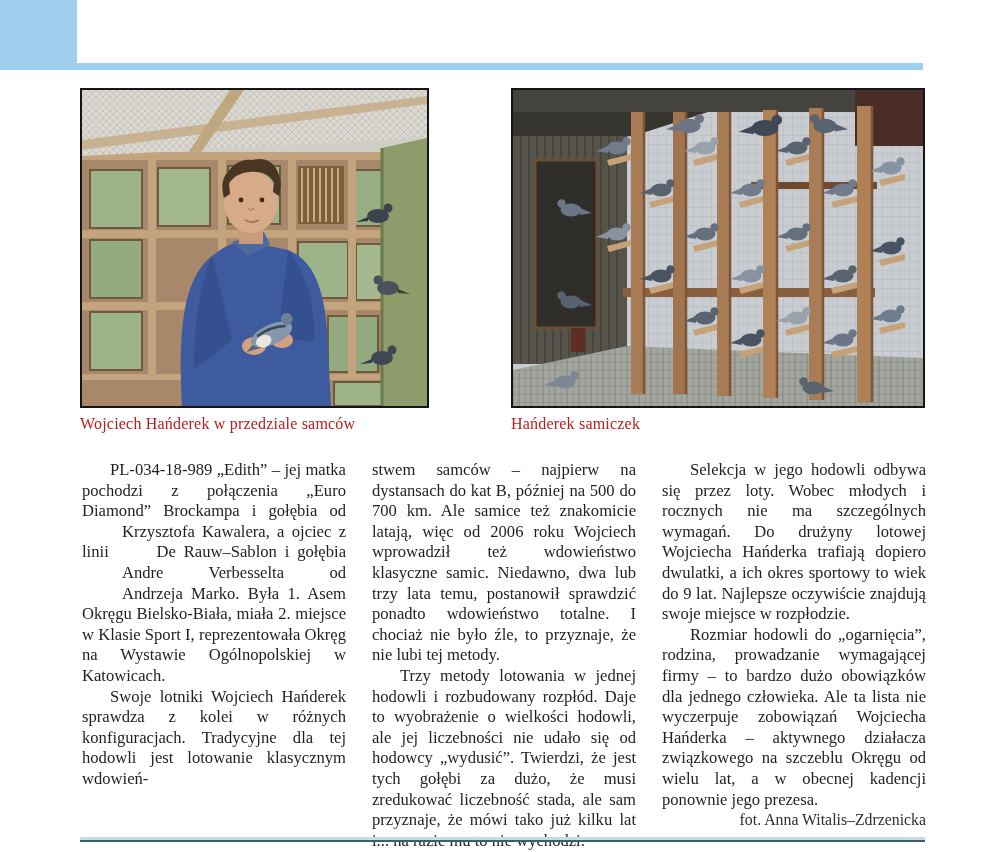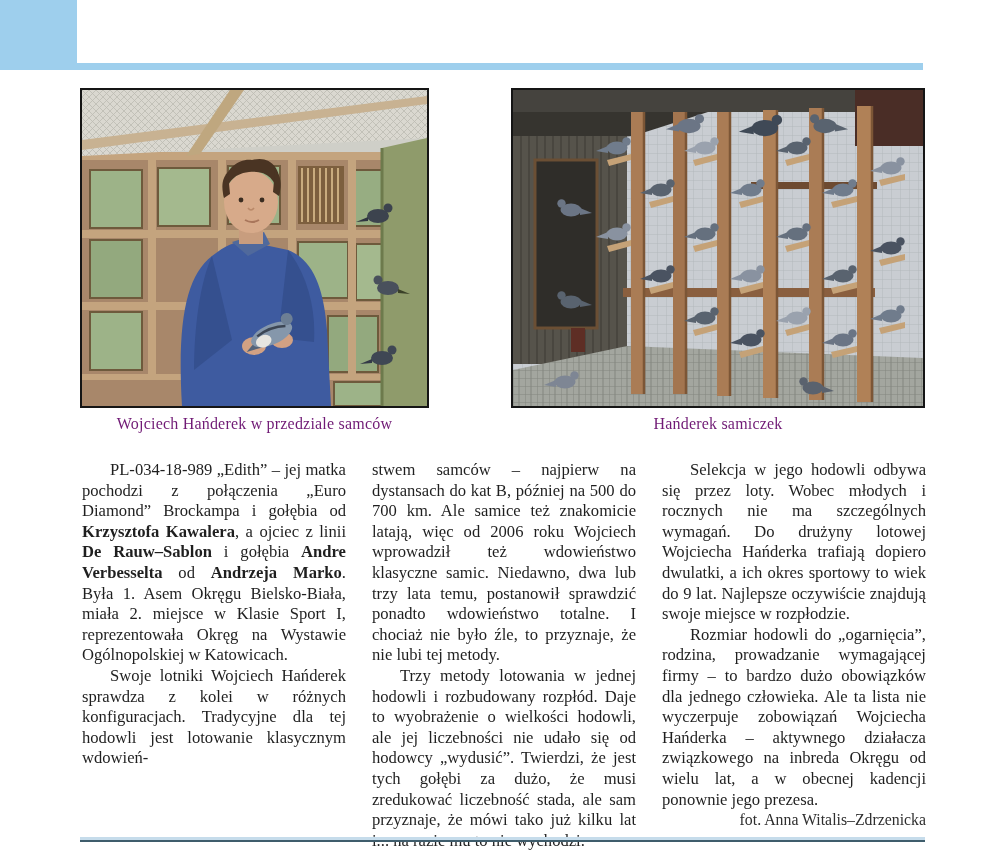--- a/index.html
+++ b/index.html
@@ -20,7 +20,7 @@
   .fig-right .photo-frame{width:410px;height:316px;}
   .photo-frame svg{display:block;}
   figcaption{
-    text-align:center;margin-top:7px;font-size:16px;color:#701a75;letter-spacing:.2px;
+    margin-top:7px;font-size:16px;color:#b91c1c;letter-spacing:.2px;
   }
 
   .article{

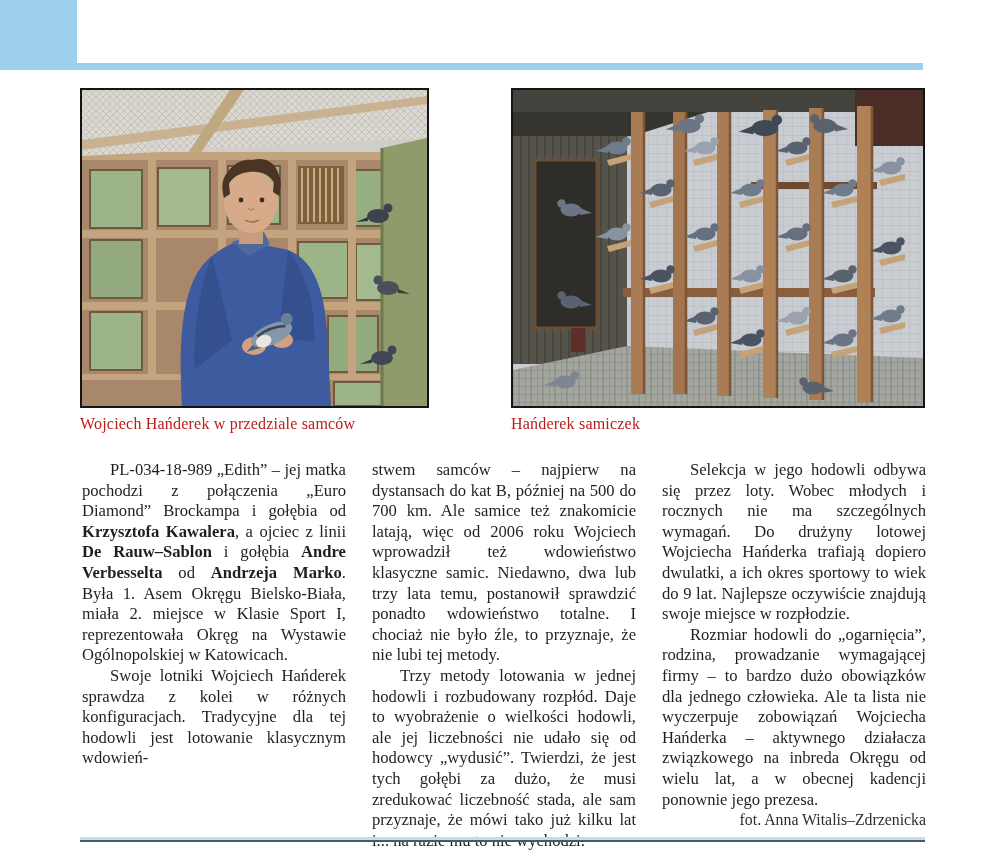--- a/index.html
+++ b/index.html
@@ -30,7 +30,7 @@
   .col{width:264px;font-size:16.6px;line-height:20.6px;text-align:justify;}
   .col p{margin:0;}
   .col p.ind{text-indent:28px;}
-  .col .b{font-weight:bold;}
+  .col .b{font-weight:normal;margin-left:40px;}
   .credit{text-align:right;font-size:15.8px;color:#2e2e2e;}
 
   .footer-rule{

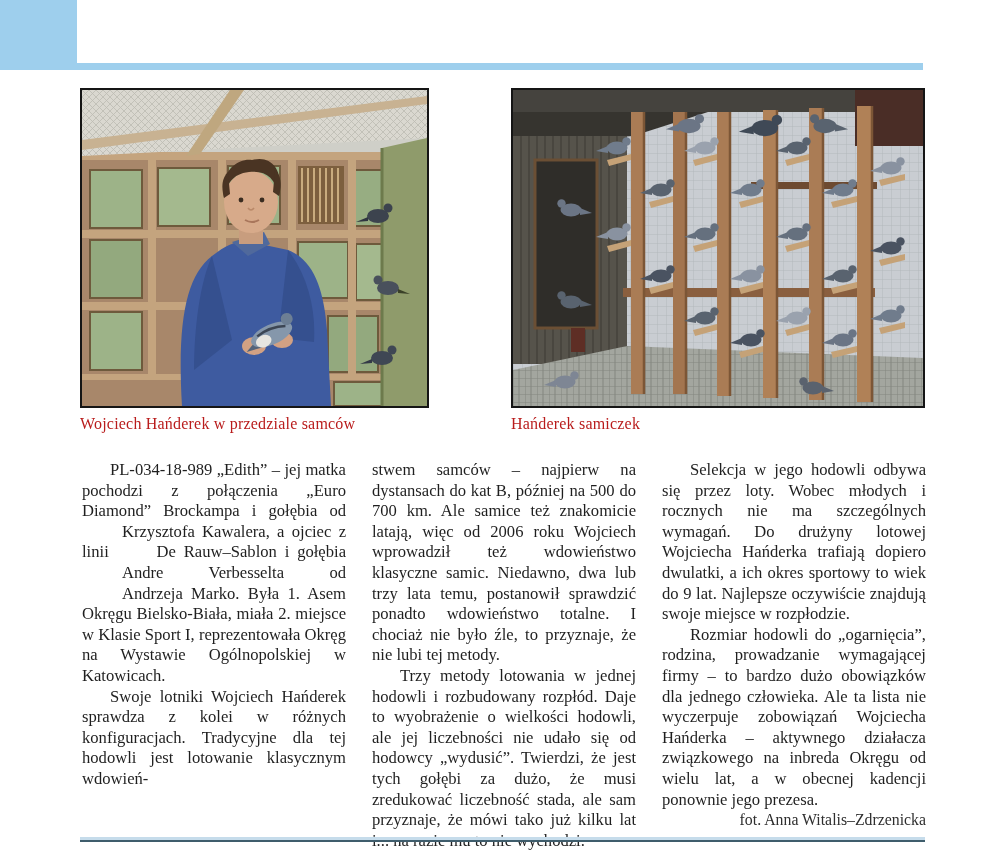--- a/index.html
+++ b/index.html
@@ -271,7 +271,7 @@
   </div>
   <div class="col">
     <p class="ind">Selekcja w jego hodowli odbywa się przez loty. Wobec młodych i rocznych nie ma szczególnych wymagań. Do drużyny lotowej Wojciecha Hańderka trafiają dopiero dwulatki, a ich okres sportowy to wiek do 9 lat. Najlepsze oczywiście znajdują swoje miejsce w rozpłodzie.</p>
-    <p class="ind">Rozmiar hodowli do „ogarnięcia”, rodzina, prowadzanie wymagającej firmy – to bardzo dużo obowiązków dla jednego człowieka. Ale ta lista nie wyczerpuje zobowiązań Wojciecha Hańderka – aktywnego działacza związkowego na inbreda Okręgu od wielu lat, a w obecnej kadencji ponownie jego prezesa.</p>
+    <p class="ind">Rozmiar hodowli do „ogarnięcia”, rodzina, prowadzanie wymagającej firmy – to bardzo dużo obowiązków dla jednego człowieka. Ale ta lista nie wyczerpuje zobowiązań Wojciecha Hańderka – aktywnego działacza związkowego na szczeblu Okręgu od wielu lat, a w obecnej kadencji ponownie jego prezesa.</p>
     <p class="credit">fot. Anna Witalis–Zdrzenicka</p>
   </div>
 </div>

